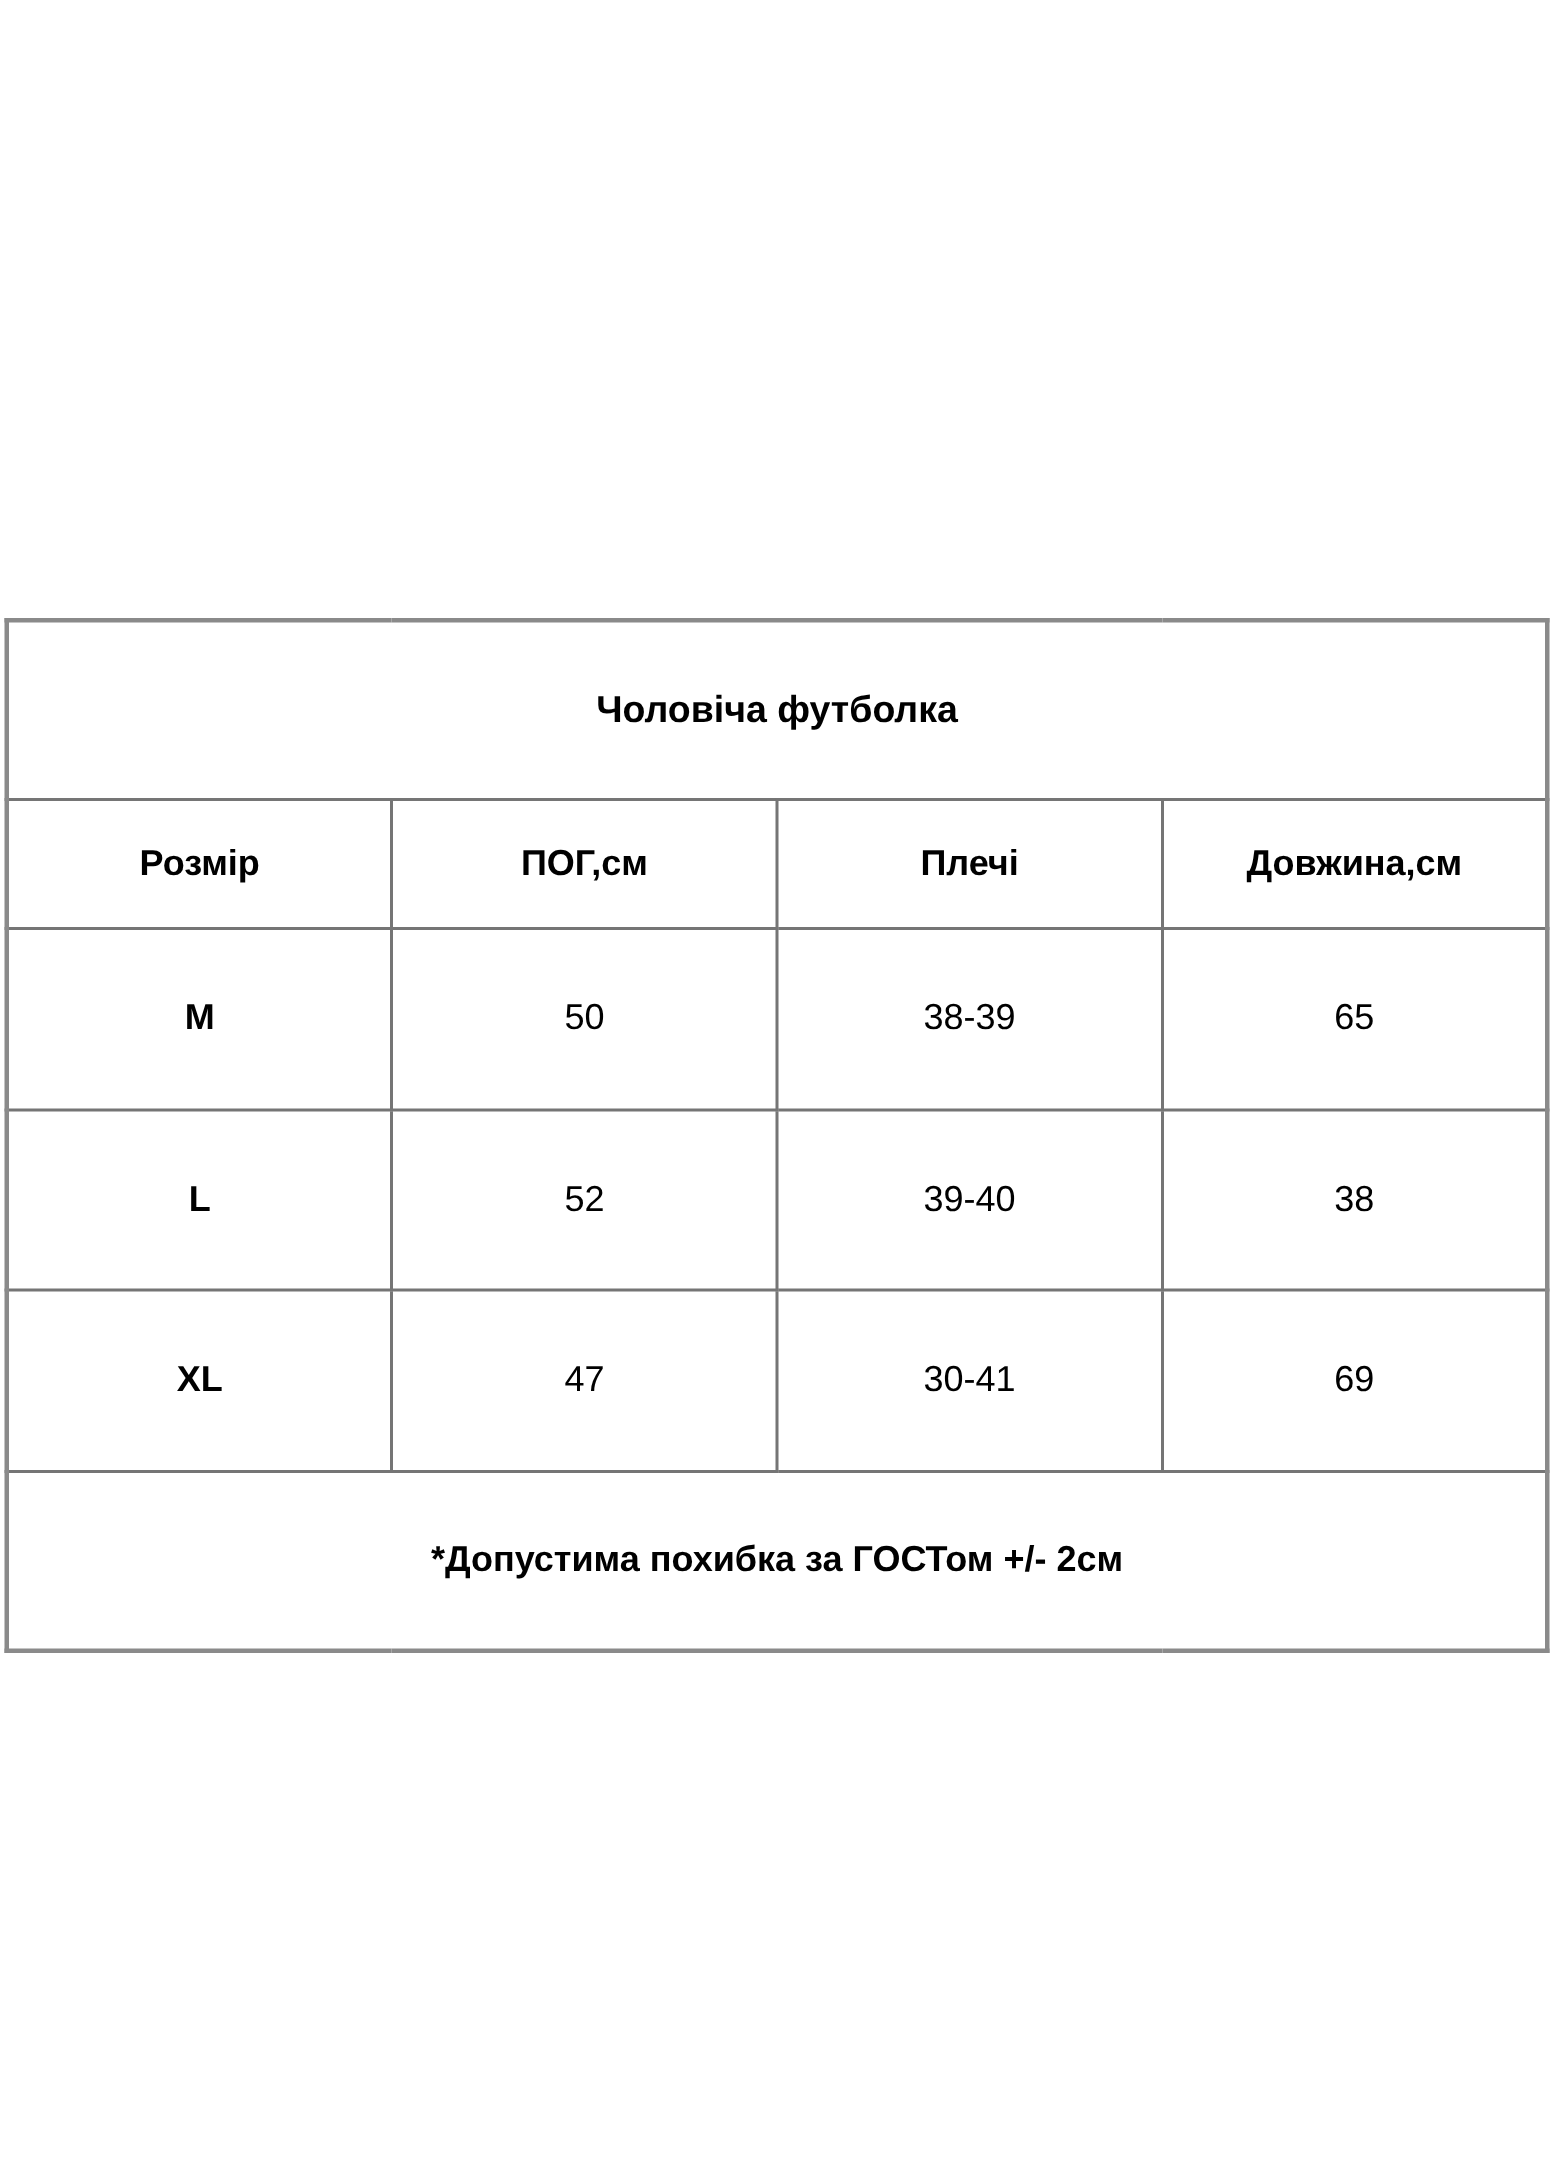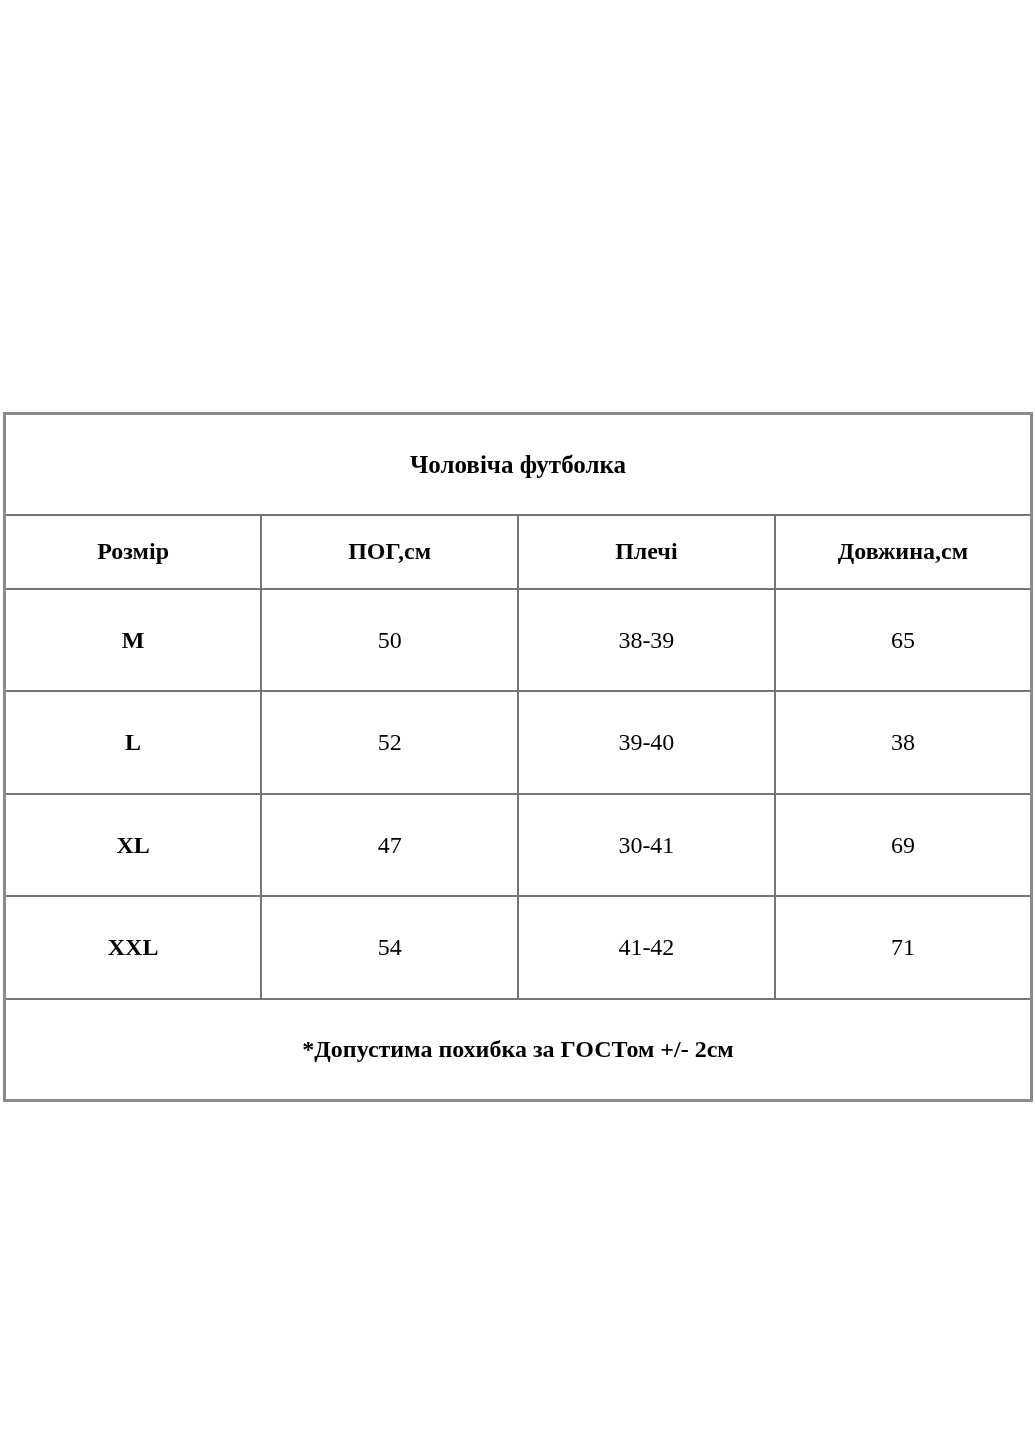--- a/index.html
+++ b/index.html
@@ -2,7 +2,7 @@
 <html><head>
 <meta charset="utf-8">
 <style>
-  * { box-sizing: border-box; font-family: Liberation Serif, serif; }
+  * { box-sizing: border-box; }
   html, body {
     margin: 0;
     padding: 0;

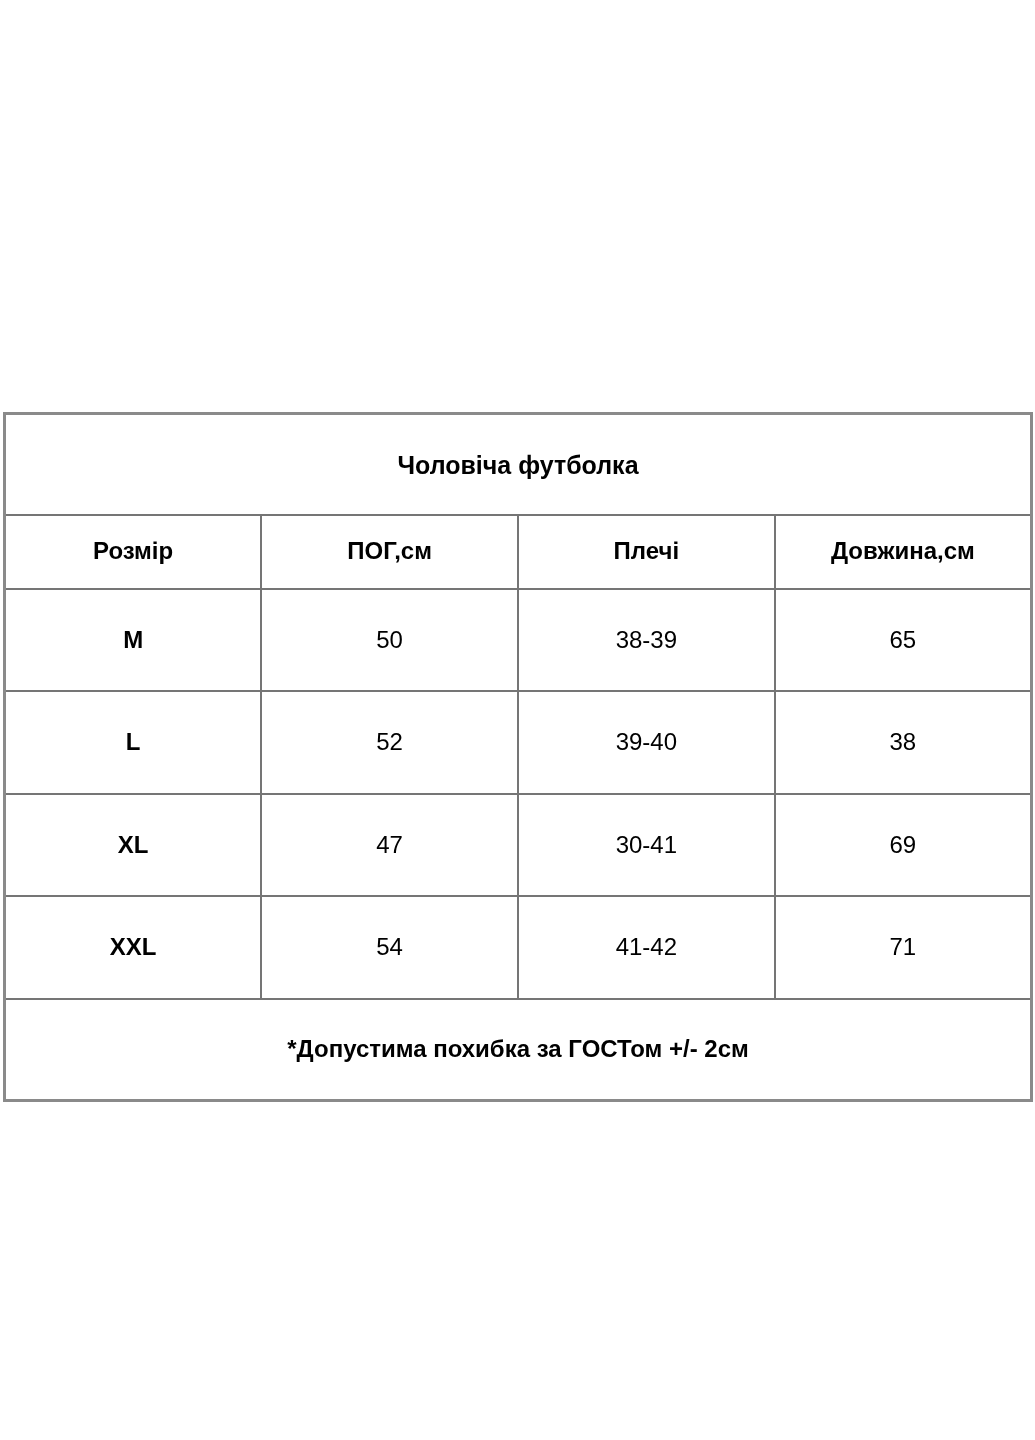--- a/index.html
+++ b/index.html
@@ -92,12 +92,6 @@
         <td>30-41</td>
         <td>69</td>
       </tr>
-      <tr class="row-data">
-        <td class="size-cell">XXL</td>
-        <td>54</td>
-        <td>41-42</td>
-        <td>71</td>
-      </tr>
       <tr class="row-footer">
         <td colspan="4">*Допустима похибка за ГОСТом +/- 2см</td>
       </tr>

